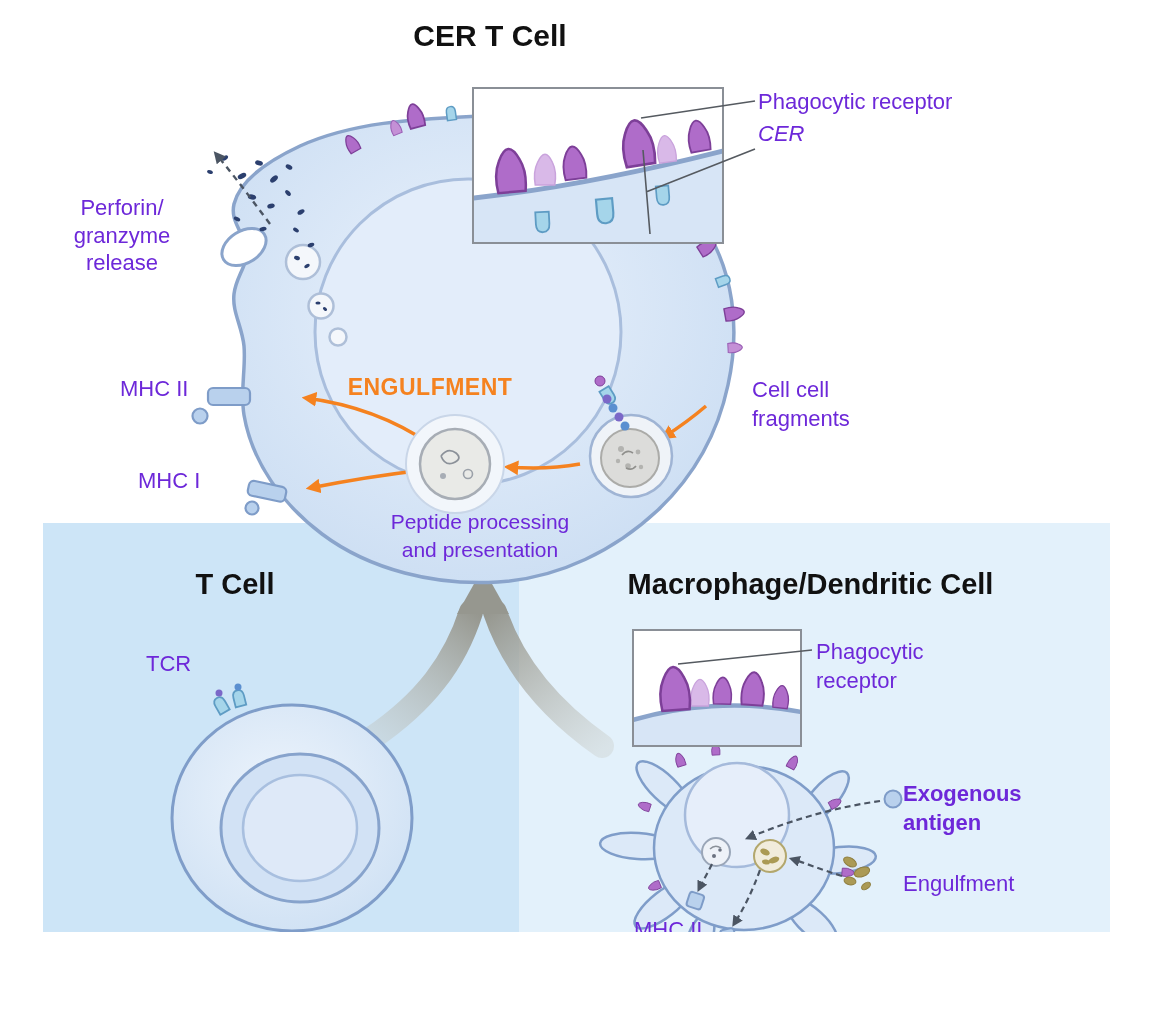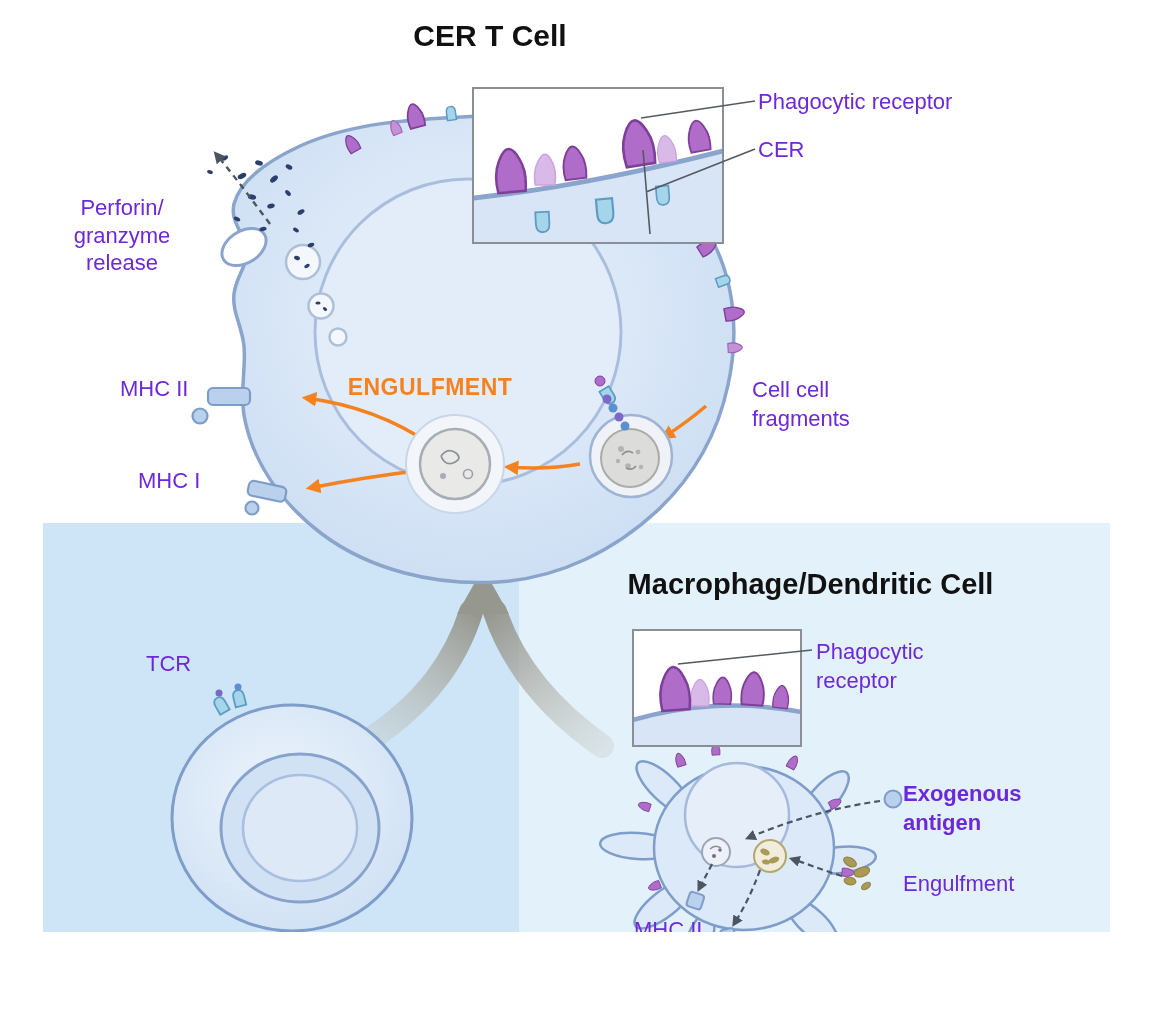--- a/index.html
+++ b/index.html
@@ -257,7 +257,7 @@
   <div class="lbl title center" style="left:320px;top:16px;width:340px;">CER T Cell</div>
 
   <div class="lbl" style="left:758px;top:88px;">Phagocytic receptor</div>
-  <div class="lbl" style="left:758px;top:136px;">CER</div>
+  <div class="lbl" style="left:758px;top:120px;font-style:italic;">CER</div>
 
   <div class="lbl center" style="left:52px;top:180px;width:140px;line-height:1.25;margin-top:14px;">Perforin/
 granzyme

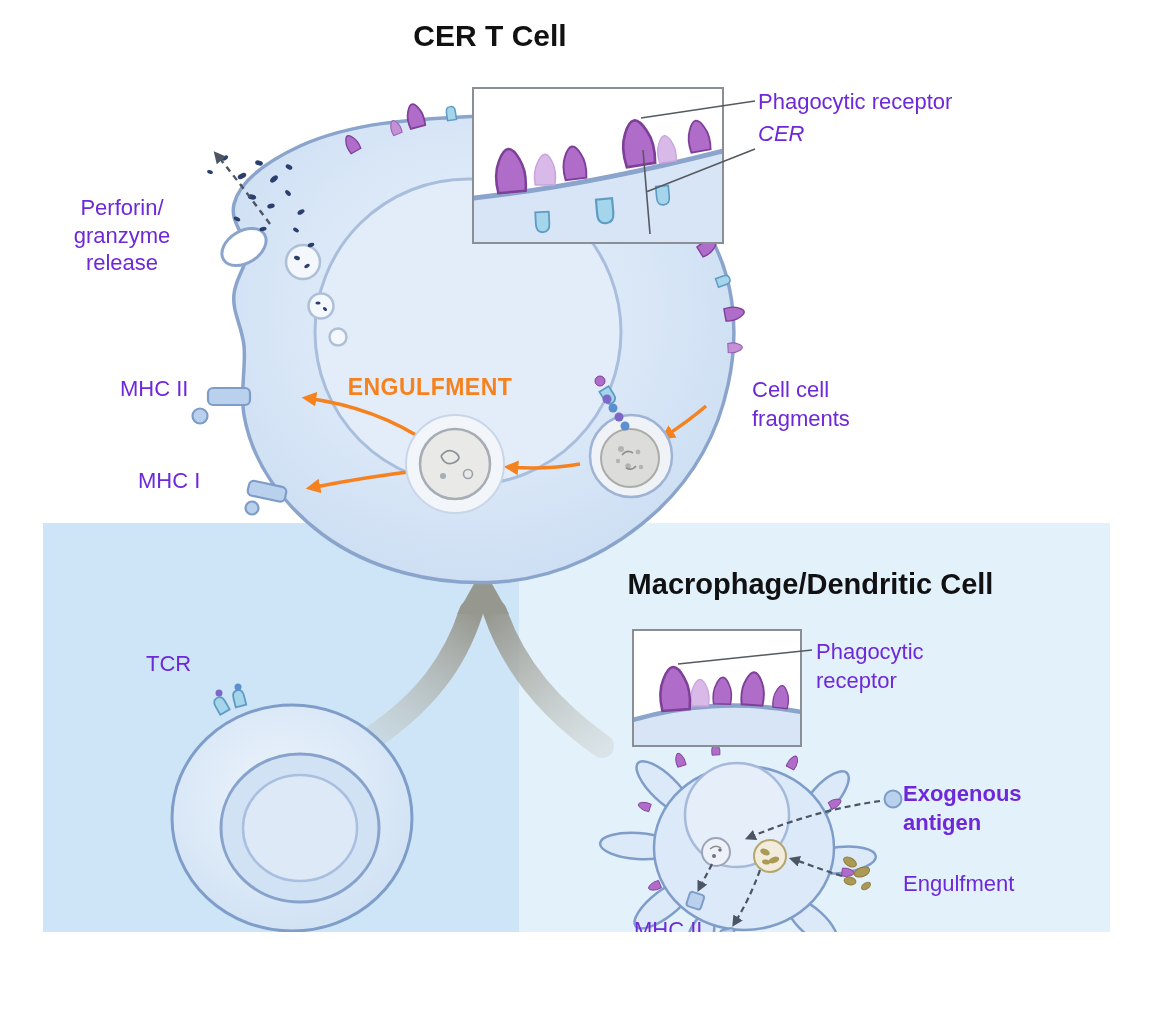--- a/index.html
+++ b/index.html
@@ -271,6 +271,8 @@
   <div class="lbl" style="left:752px;top:376px;">Cell cell
 fragments</div>
 
+  <div class="lbl center" style="left:362px;top:508px;width:236px;font-size:21px;line-height:1.35;">Peptide processing
+and presentation</div>
 
   <div class="lbl panel-title center" style="left:558px;top:566px;width:505px;">Macrophage/Dendritic Cell</div>
 

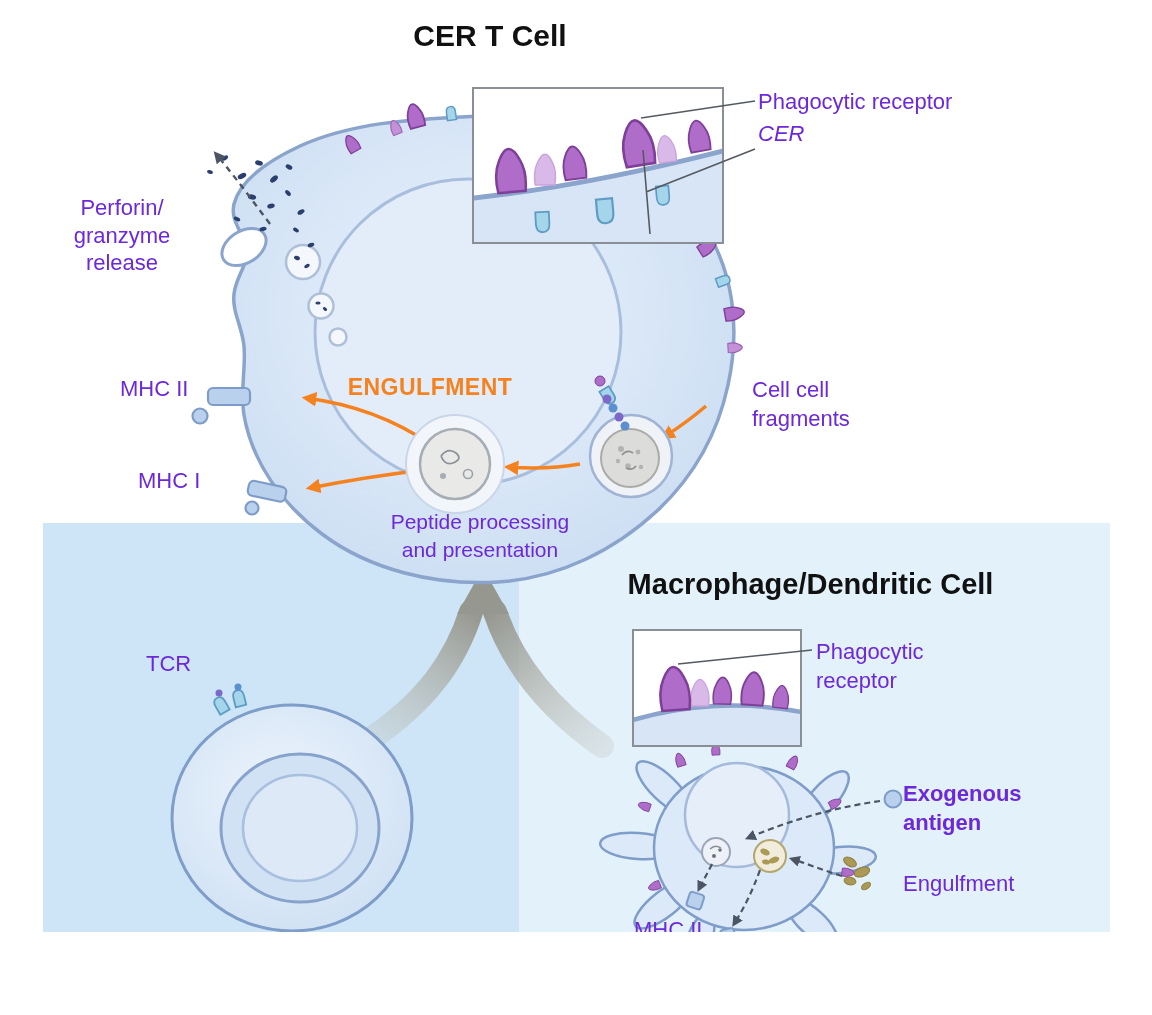--- a/index.html
+++ b/index.html
@@ -274,6 +274,7 @@
   <div class="lbl center" style="left:362px;top:508px;width:236px;font-size:21px;line-height:1.35;">Peptide processing
 and presentation</div>
 
+  <div class="lbl panel-title center" style="left:130px;top:566px;width:210px;">T Cell</div>
   <div class="lbl panel-title center" style="left:558px;top:566px;width:505px;">Macrophage/Dendritic Cell</div>
 
   <div class="lbl" style="left:146px;top:650px;">TCR</div>

